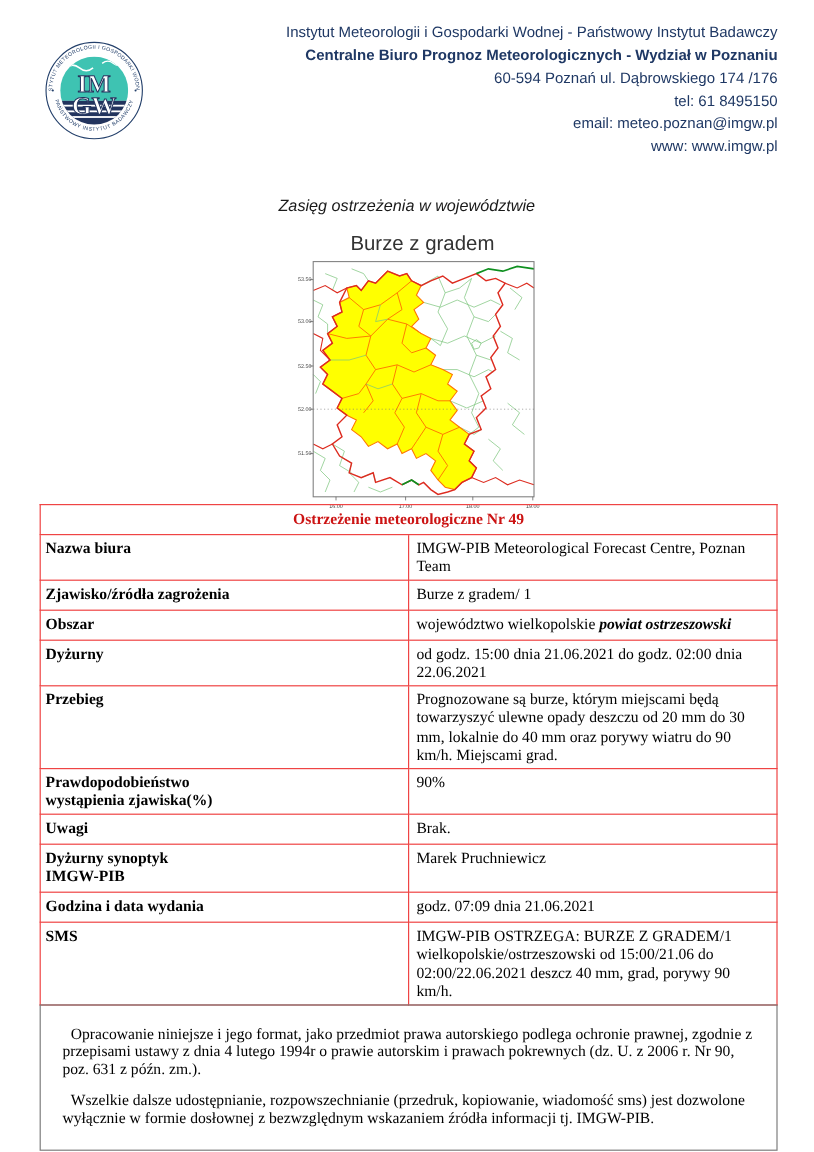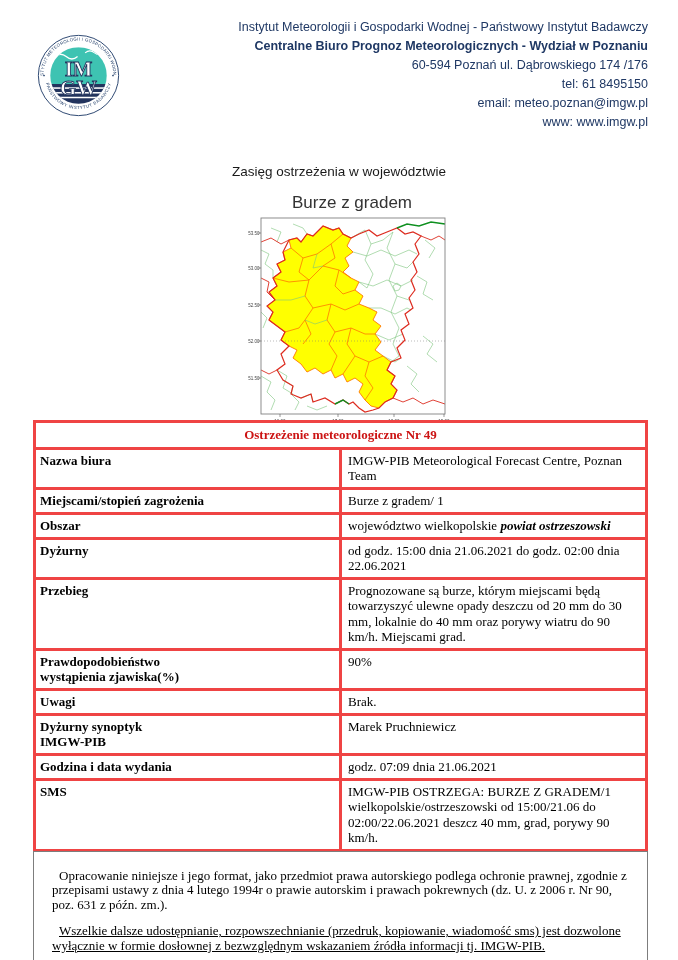--- a/index.html
+++ b/index.html
@@ -19,7 +19,7 @@
   
   .section-title {
     position:absolute; left:0; top:164px; width:678px;
-    text-align:center; color:#1a1a1a; font-size:13.5px;
+    text-align:center; color:#1a1a1a; font-size:13.5px;font-style:italic;
   }
   .map-block { position:absolute; left:247px; top:193px; width:210px; }
   .map-title { text-align:center; font-size:17px; color:#333; margin-bottom:3px; }

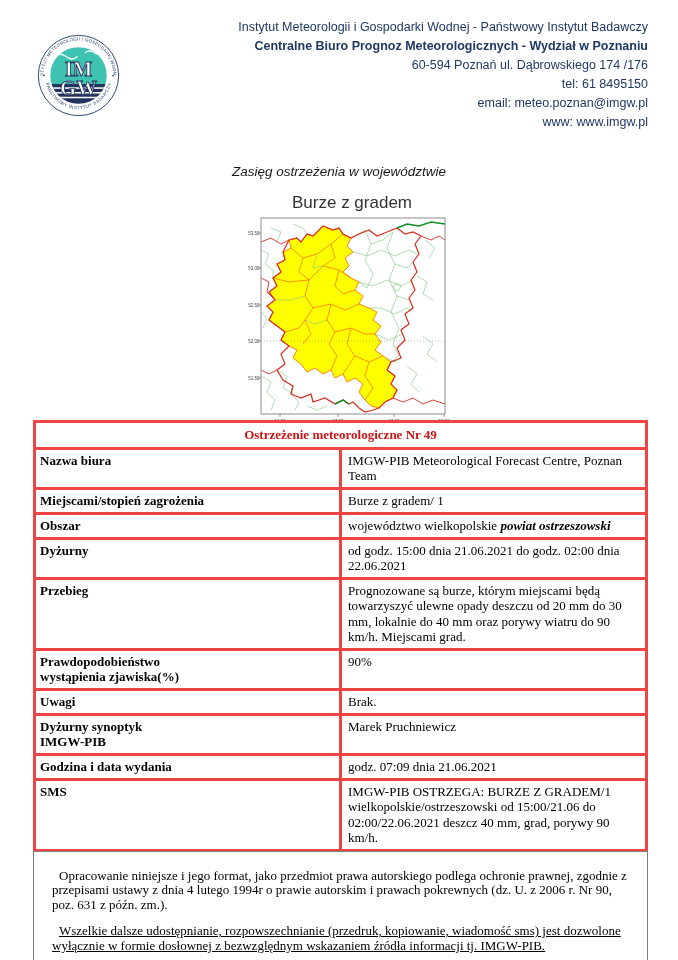--- a/index.html
+++ b/index.html
@@ -27,7 +27,7 @@
   .doc-block { position:absolute; left:33px; top:420px; width:615px;
     font-family:"Liberation Serif", serif; color:#000; }
   table.wtable { width:615px; border-collapse:collapse; table-layout:fixed; }
-  table.wtable td { border:3px solid #ef4444; vertical-align:top; font-size:13px; line-height:15.5px; }
+  table.wtable td { border:1px solid #ef4444; vertical-align:top; font-size:13px; line-height:15.5px; }
   td.ttitle {
     text-align:center; font-weight:bold; font-size:15px; color:#cc1414;
     padding:4px 2px; height:17px;

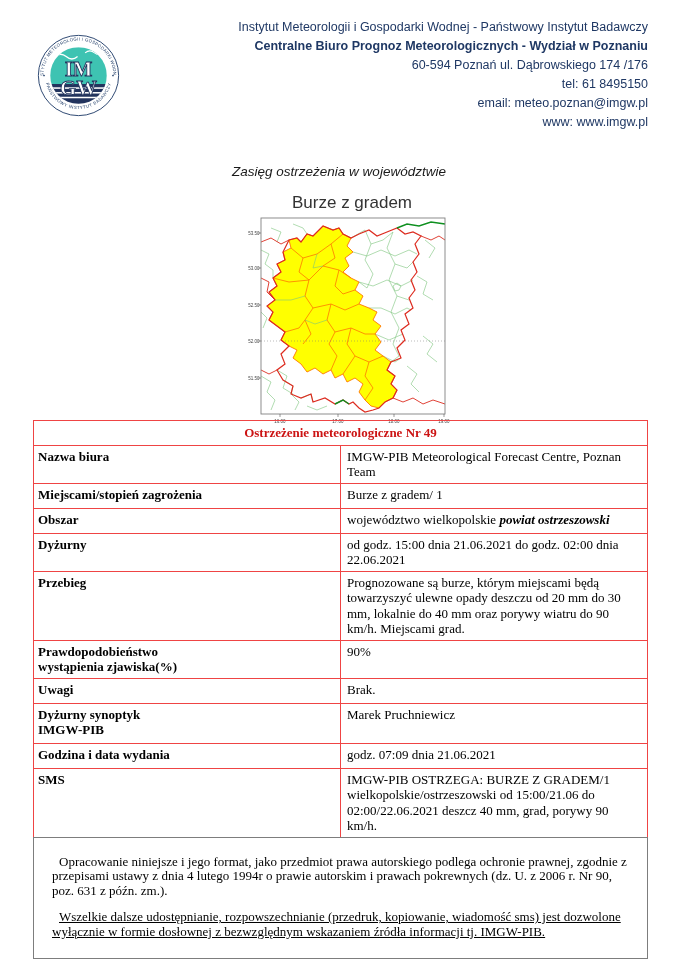--- a/index.html
+++ b/index.html
@@ -204,7 +204,7 @@
         <td class="val">IMGW-PIB Meteorological Forecast Centre, Poznan Team</td>
       </tr>
       <tr class="h25">
-        <td class="lbl">Miejscami/stopień zagrożenia</td>
+        <td class="lbl">Zjawisko/źródła zagrożenia</td>
         <td class="val">Burze z gradem/ 1</td>
       </tr>
       <tr class="h25">

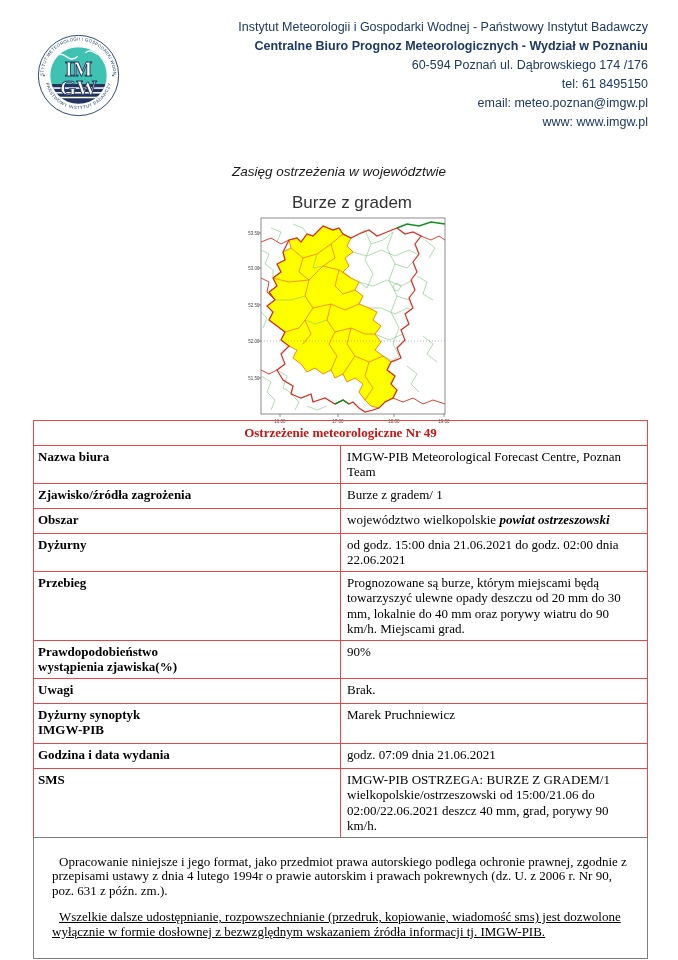--- a/index.html
+++ b/index.html
@@ -44,7 +44,7 @@
     padding:5px 6px 7px 6px; font-size:13px; line-height:14.6px;
   }
   .copyright p { text-indent:7px; margin:12px; }
-  .copyright p + p { margin-top:3px;text-decoration:underline; }
+  .copyright p + p { margin-top:3px; }
 </style>
 </head>
 <body>

